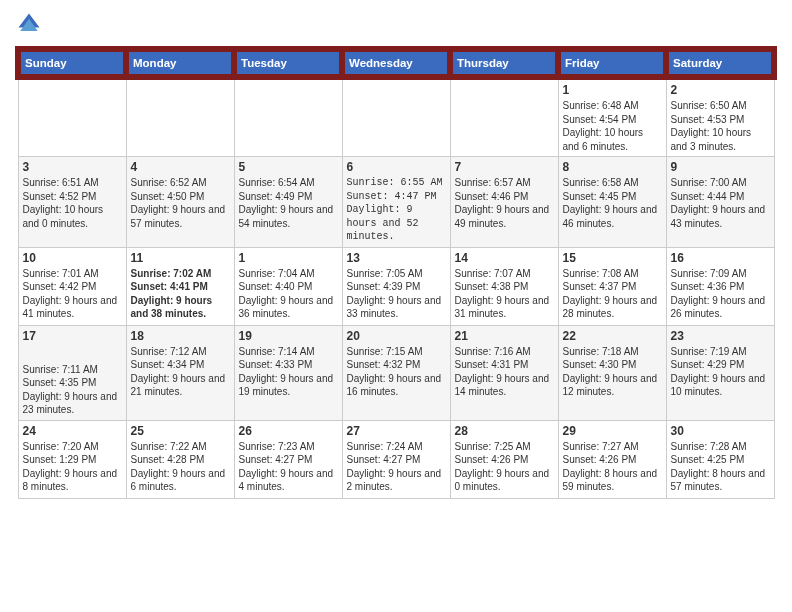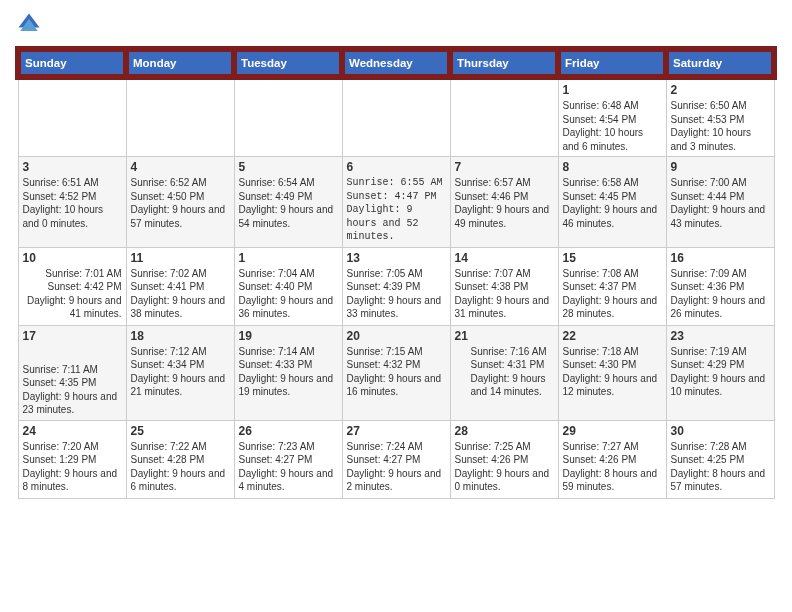--- a/index.html
+++ b/index.html
@@ -191,7 +191,7 @@
         <tr>
           <td>
             <span class="day-number">10</span>
-            <div class="day-info" style="white-space: pre-line; text-align: right;">Sunrise: 7:01 AM
+            <div class="day-info" style="white-space: pre-line;">Sunrise: 7:01 AM
 Sunset: 4:42 PM
 Daylight: 9 hours and 41 minutes.</div>
           </td>

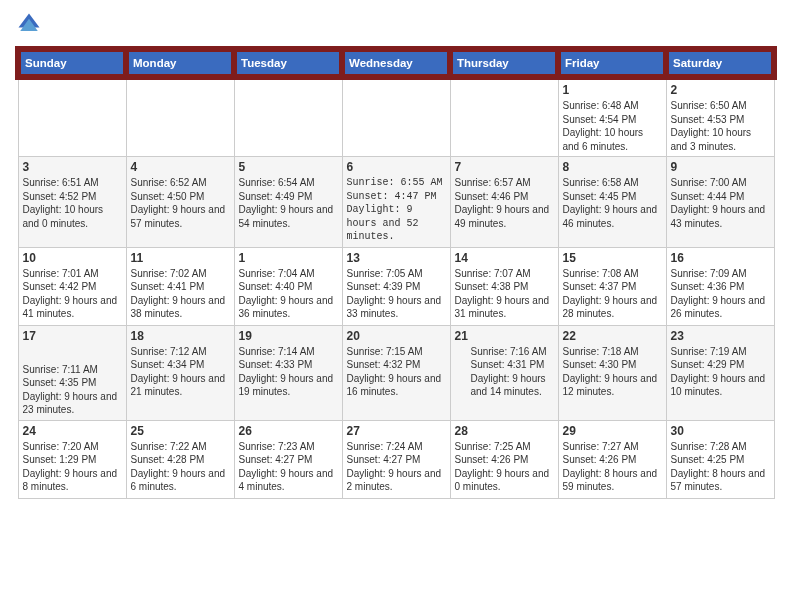--- a/index.html
+++ b/index.html
@@ -197,7 +197,7 @@
           </td>
           <td>
             <span class="day-number">11</span>
-            <div class="day-info" style="white-space: pre-line;">Sunrise: 7:02 AM
+            <div class="day-info" style="white-space: pre-line; font-weight: bold;">Sunrise: 7:02 AM
 Sunset: 4:41 PM
 Daylight: 9 hours and 38 minutes.</div>
           </td>

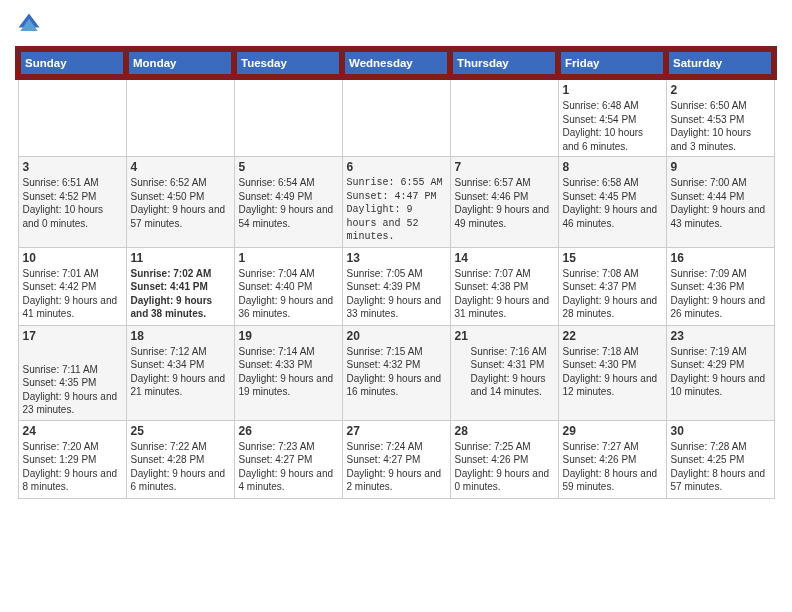--- a/index.html
+++ b/index.html
@@ -259,7 +259,7 @@
           </td>
           <td>
             <span class="day-number">21</span>
-            <div class="day-info" style="white-space: pre-line; margin-left: 16px;">Sunrise: 7:16 AM
+            <div class="day-info" style="white-space: pre-line;">Sunrise: 7:16 AM
 Sunset: 4:31 PM
 Daylight: 9 hours and 14 minutes.</div>
           </td>

